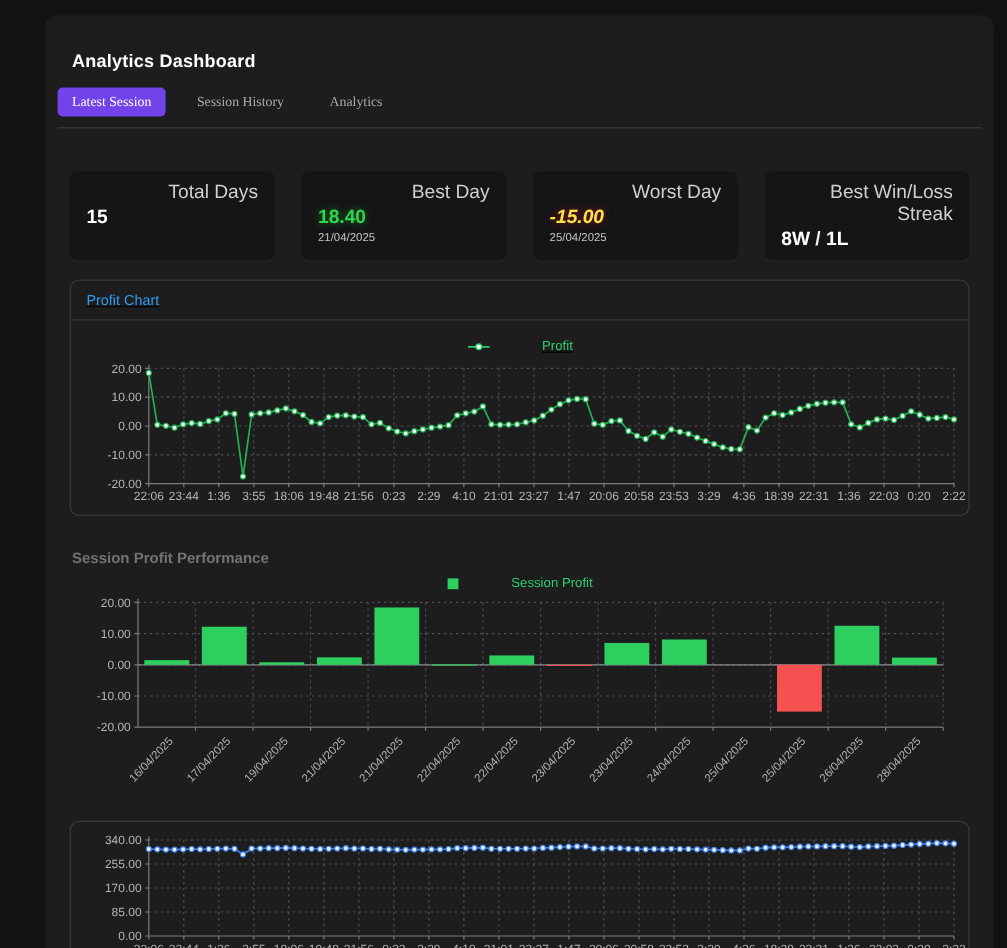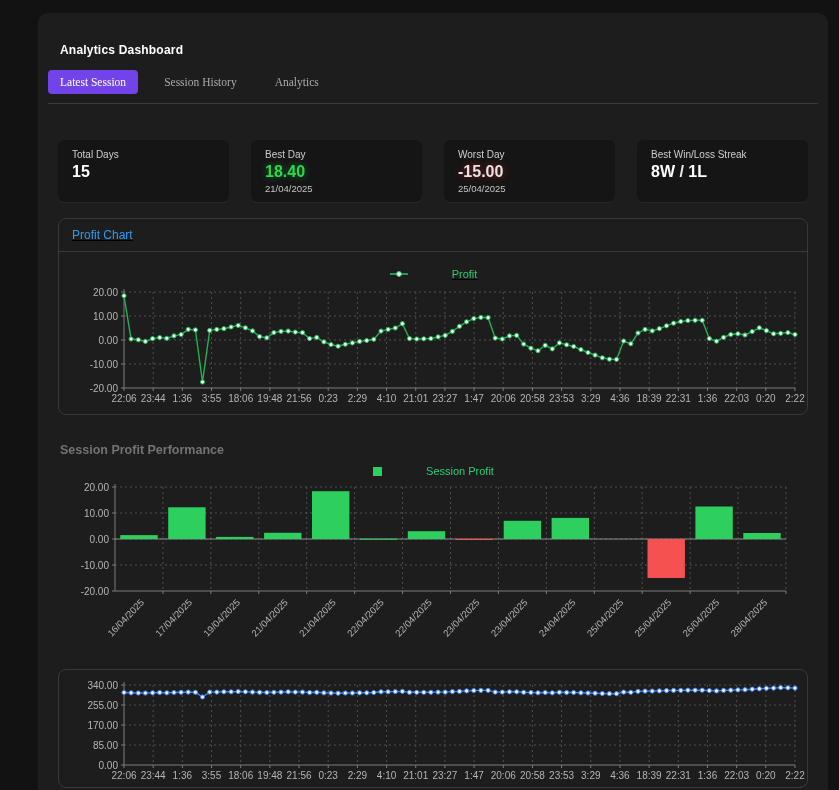--- a/index.html
+++ b/index.html
@@ -6,7 +6,7 @@
     font-family:"Liberation Sans",sans-serif;}
   .window{position:absolute;left:38px;top:13px;width:790px;height:810px;background:#1d1d1e;
     border-radius:10px;overflow:hidden;}
-  .dash-title{margin:30px 0 0 22px;font-size:12px;font-weight:bold;color:#fff;letter-spacing:.2px;}
+  .dash-title{margin:30px 0 0 22px;font-size:15px;font-weight:bold;color:#fff;letter-spacing:.2px;}
   .tabs{display:flex;align-items:center;gap:14px;margin:13px 10px 0 10px;padding-bottom:9px;
     border-bottom:1px solid #3b3b3e;font-family:Liberation Serif, serif;}
   .tab{font-size:11.5px;color:#ababab;padding:6px 12px;border-radius:4px;cursor:pointer;}

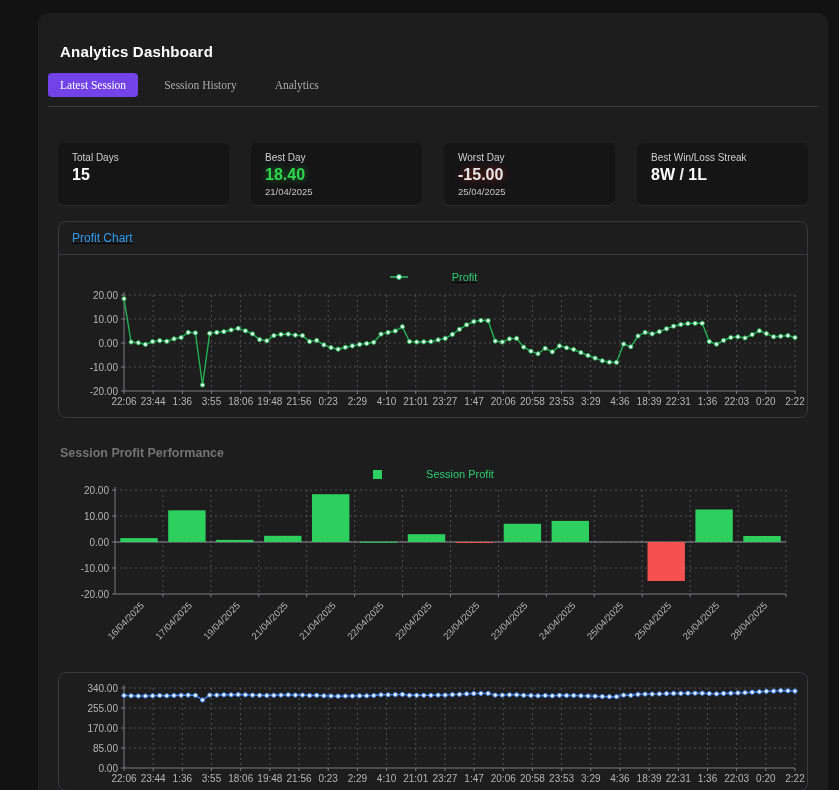--- a/index.html
+++ b/index.html
@@ -14,7 +14,7 @@
   .stats{display:flex;gap:22px;margin:36px 20px 0 20px;}
   .card{flex:1;background:#151516;border-radius:6px;padding:9px 14px 8px;min-height:45px;
     box-shadow:0 1px 0 rgba(255,255,255,0.05);}
-  .card .lbl{font-size:10px;color:#cfcfcf;}
+  .card .lbl{font-size:16px;color:#cfcfcf;text-align:right;}
   .card .val{font-size:16px;font-weight:bold;margin-top:3px;color:#fff;}
   .val.green{color:#2dd64b;text-shadow:0 0 7px rgba(45,214,75,.5);}
   .val.red{color:#e5e5e5;text-shadow:0 0 7px rgba(255,36,36,.5);}

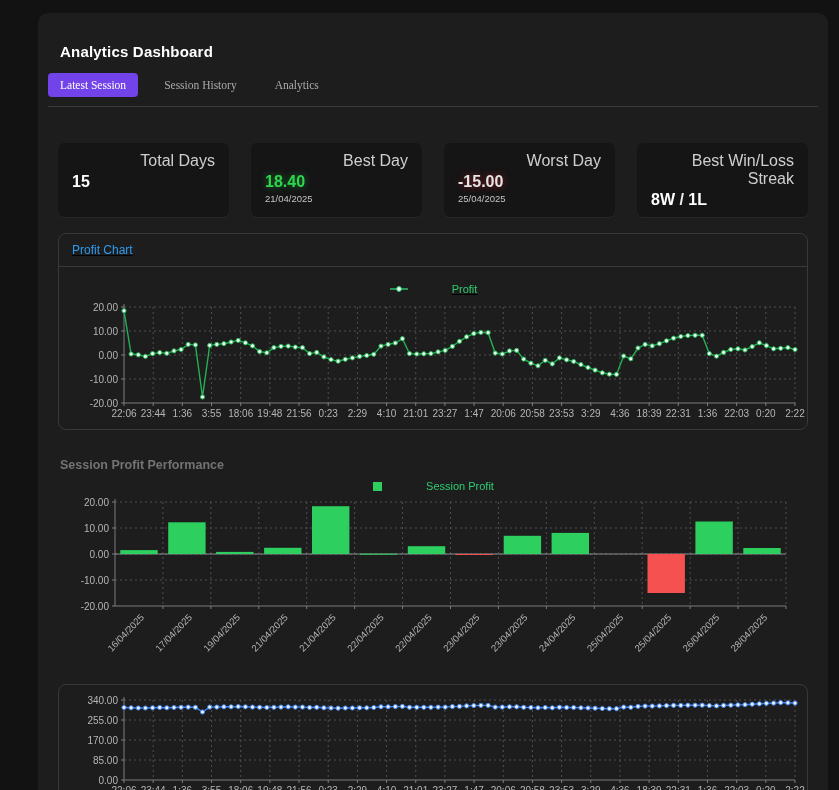--- a/index.html
+++ b/index.html
@@ -17,7 +17,7 @@
   .card .lbl{font-size:16px;color:#cfcfcf;text-align:right;}
   .card .val{font-size:16px;font-weight:bold;margin-top:3px;color:#fff;}
   .val.green{color:#2dd64b;text-shadow:0 0 7px rgba(45,214,75,.5);}
-  .val.red{color:#e5e5e5;text-shadow:0 0 7px rgba(255,36,36,.5);}
+  .val.red{color:#fde047;text-shadow:0 0 7px rgba(255,36,36,.5);font-style:italic;}
   .card .date{font-size:9.5px;color:#c4c4c4;margin-top:2px;}
   .sep{color:#efefef;}
   .chart-card{margin:16px 20px 0 20px;border:1px solid #39393d;border-radius:8px;text-decoration:underline;}

